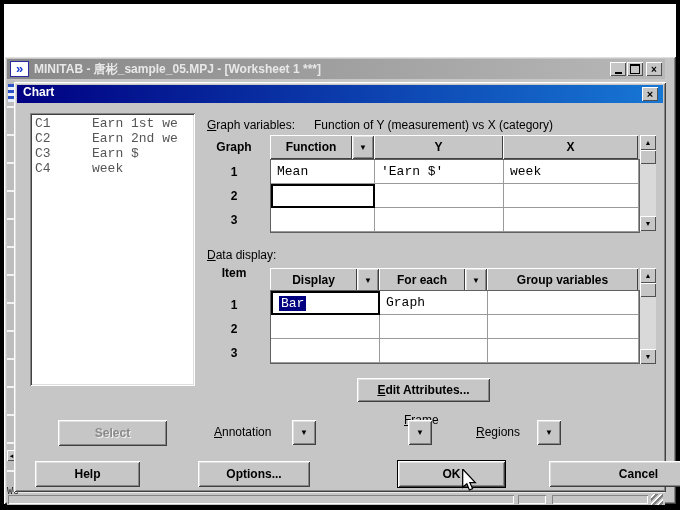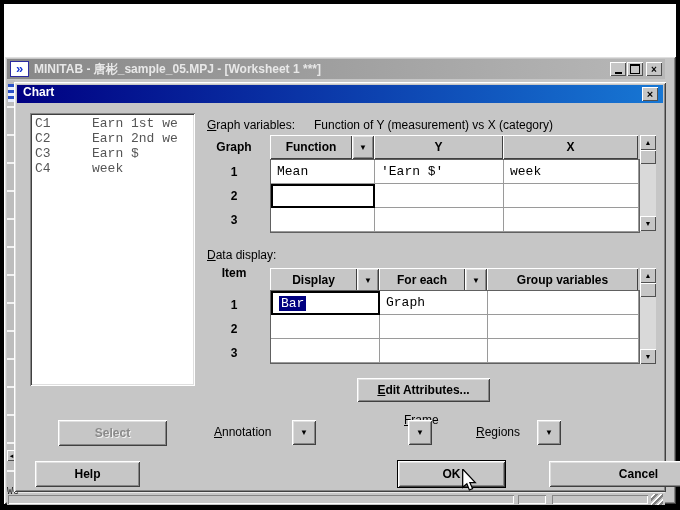--- a/index.html
+++ b/index.html
@@ -271,6 +271,7 @@
       </div>
 
     <div class="abs btn raised" style="left:21px;top:379px;width:105px;height:26px;">Help</div>
+    <div class="abs btn raised" style="left:184px;top:379px;width:112px;height:26px;">Options...</div>
     <div class="abs btn raised default" style="left:384px;top:379px;width:107px;height:26px;">OK</div>
     <div class="abs btn raised" style="left:535px;top:379px;width:107px;height:26px;padding-left:36px;">Cancel</div>
   </div>

